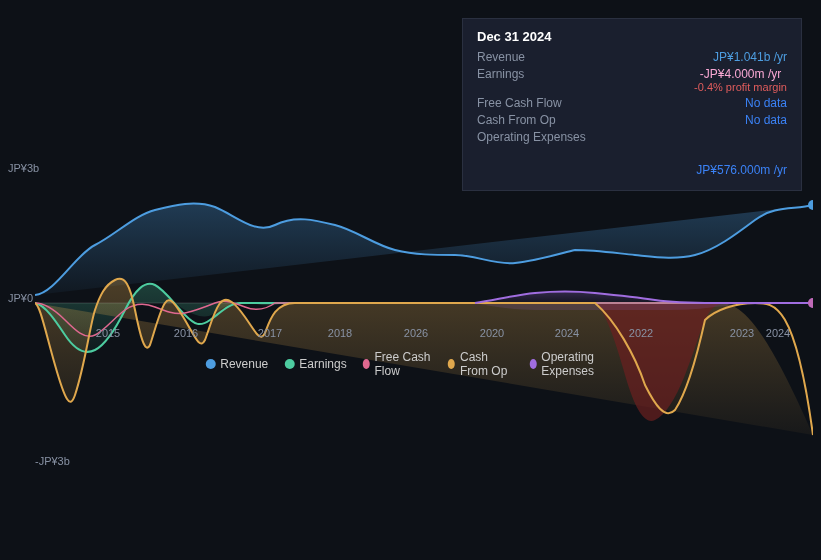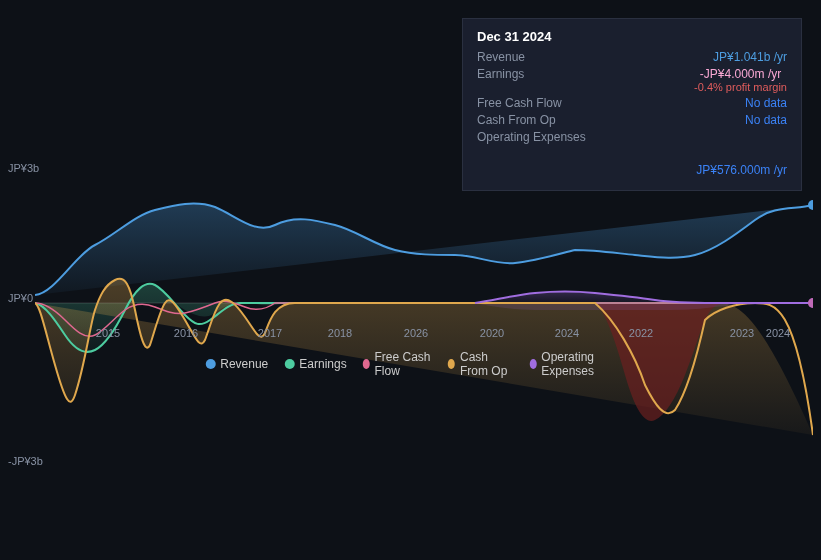--- a/index.html
+++ b/index.html
@@ -135,7 +135,7 @@
 
   <div class="y-label" style="top: 162px;">JP¥3b</div>
   <div class="y-label" style="top: 292px;">JP¥0</div>
-  <div class="y-label" style="top: 455px;">-JP¥3b</div>
+  <div class="y-label" style="top: 455px; margin-left: 27px;">-JP¥3b</div>
 
   <svg style="position:absolute; top:155px; left:35px; right:8px; bottom:80px; width:778px; height:325px;">
     <defs>

